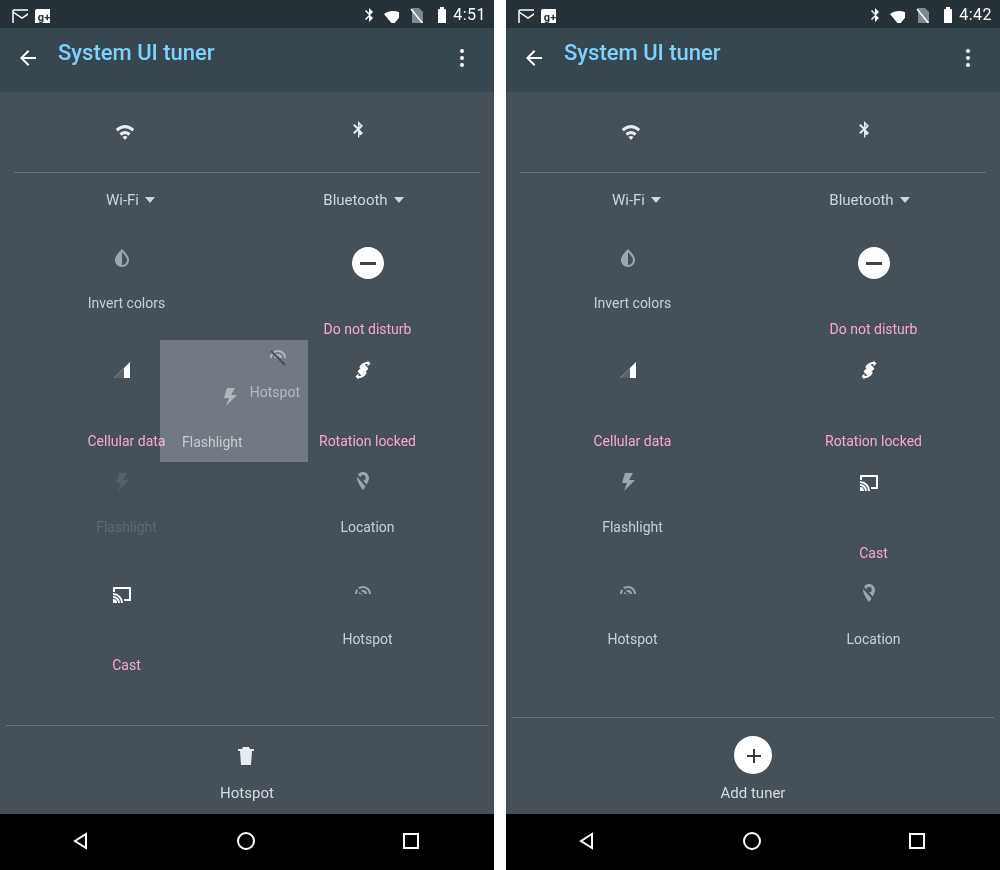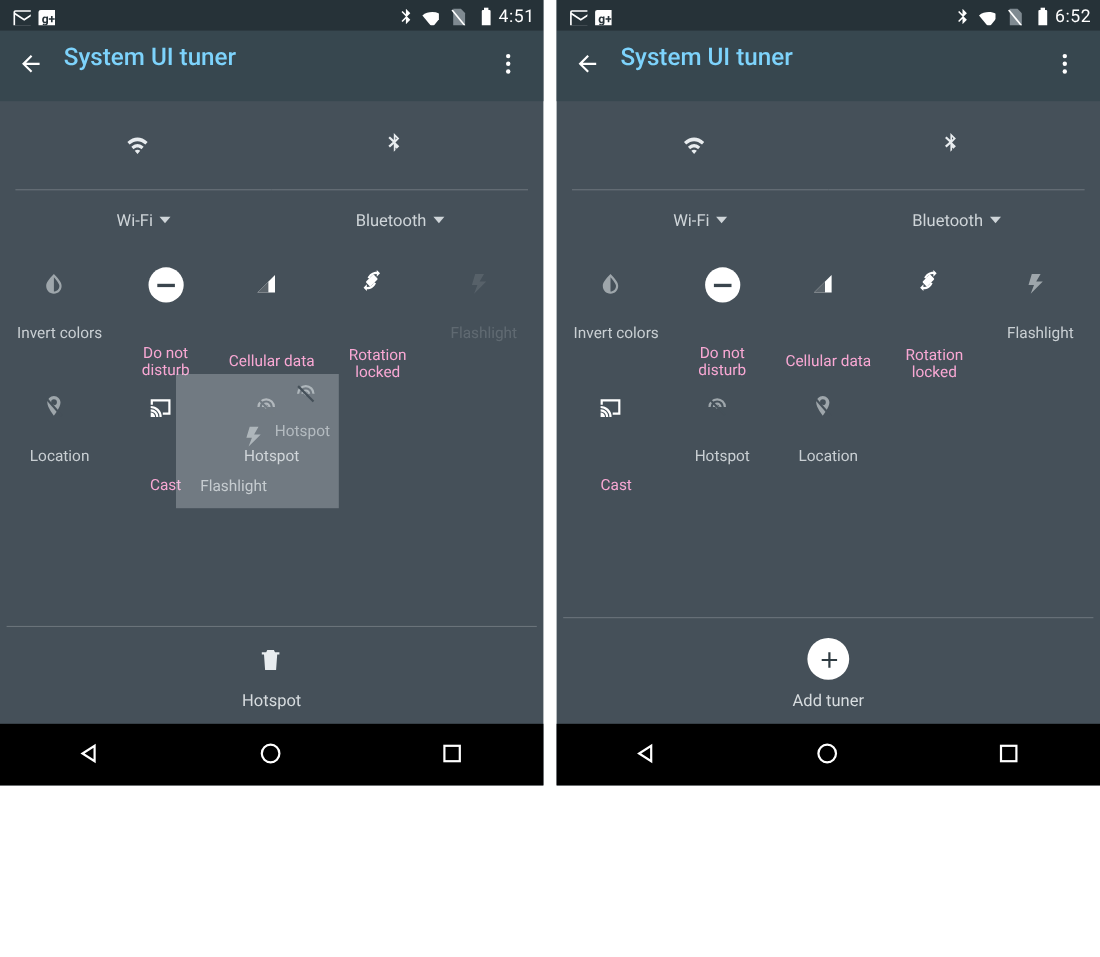--- a/index.html
+++ b/index.html
@@ -6,7 +6,7 @@
   html, body { width: 1000px; height: 870px; background: #fff; font-family: Roboto, Arial, sans-serif; }
   .wrap { display: flex; width: 1000px; height: 870px; }
   .gap { width: 12px; background: #fff; }
-  .phone { width: 494px; height: 714px; background: #455059; display: flex; flex-direction: column; position: relative; }
+  .phone { width: 494px; height: 870px; background: #455059; display: flex; flex-direction: column; position: relative; }
 
   
   .statusbar { height: 28px; background: #263238; color: #fff; display: flex; justify-content: flex-end; align-items: center; padding: 0 8px; gap: 6px; font-size: 15px; }

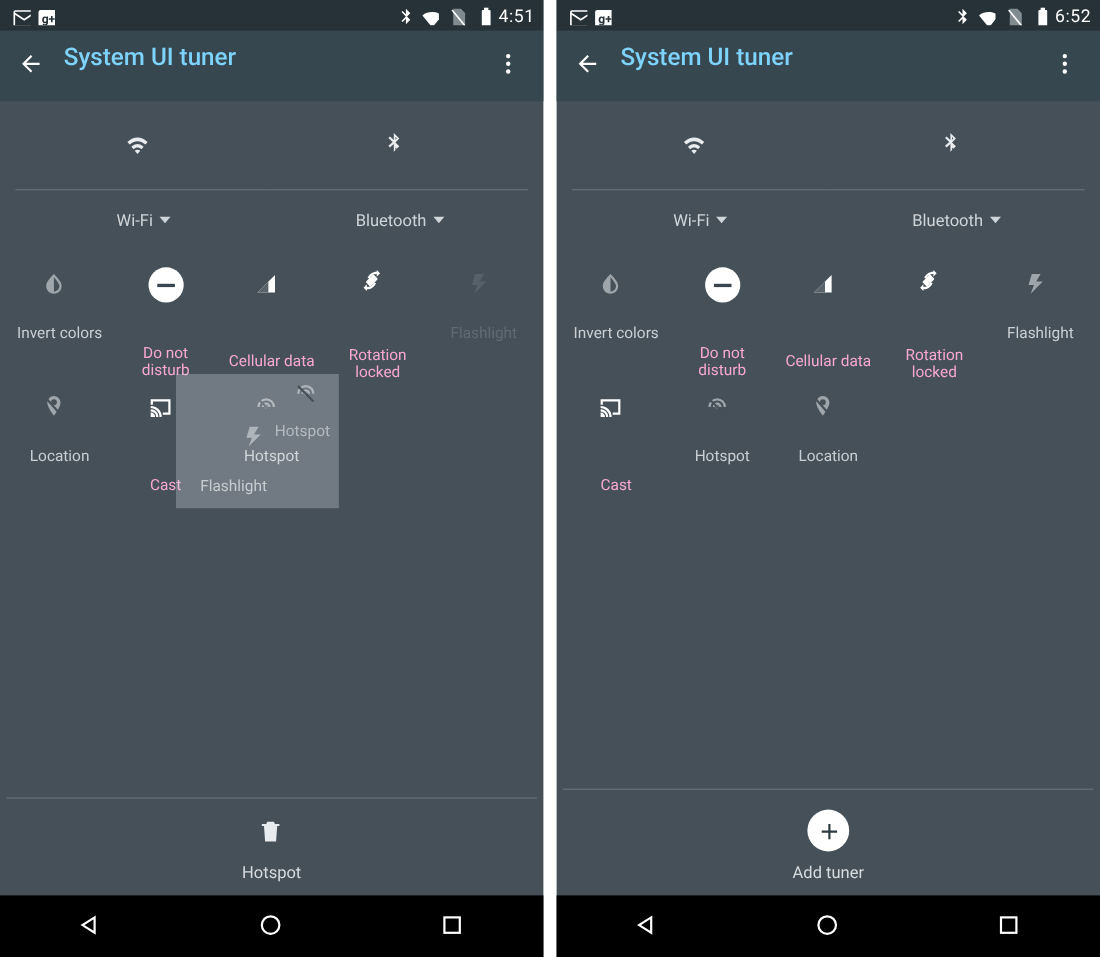--- a/index.html
+++ b/index.html
@@ -375,7 +375,7 @@
             <use href="#i-sbbatt"></use>
           </svg>
         </span>
-      <span class="sb-time">6:52</span>
+      <span class="sb-time">4:42</span>
     </div>
     <div class="appbar">
       <div class="back">

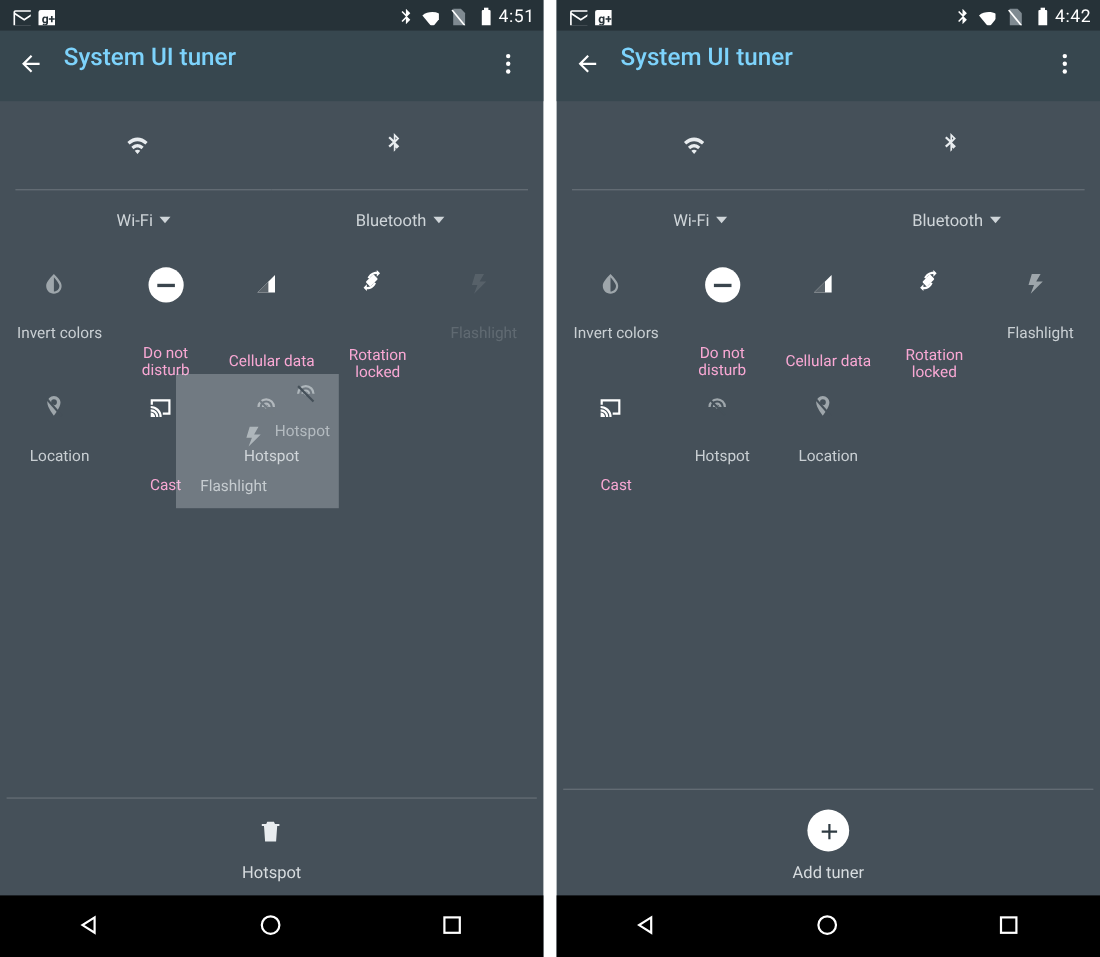--- a/index.html
+++ b/index.html
@@ -32,7 +32,7 @@
   .toplabel { margin-top: 18px; font-size: 15px; color: #cfd5d9; display:flex; align-items:center; gap:6px; }
   .caret { width:0;height:0;border-left:5px solid transparent;border-right:5px solid transparent;border-top:6px solid #cfd5d9; display:inline-block;}
 
-  .grid { margin-top: 34px; display: grid; grid-template-columns: repeat(5, 1fr); row-gap: 26px; column-gap: 10px; gap: 16px; }
+  .grid { margin-top: 34px; display: grid; grid-template-columns: repeat(2, 1fr); row-gap: 26px; column-gap: 10px; gap: 16px; }
   .tile { display:flex; flex-direction:column; align-items:center; justify-content:flex-start; height: 96px; }
   .tile .ic { width: 40px; height: 40px; display:flex; align-items:center; justify-content:center; }
   .tile .ic svg { width: 34px; height: 34px; fill: #9ea6ab; }

